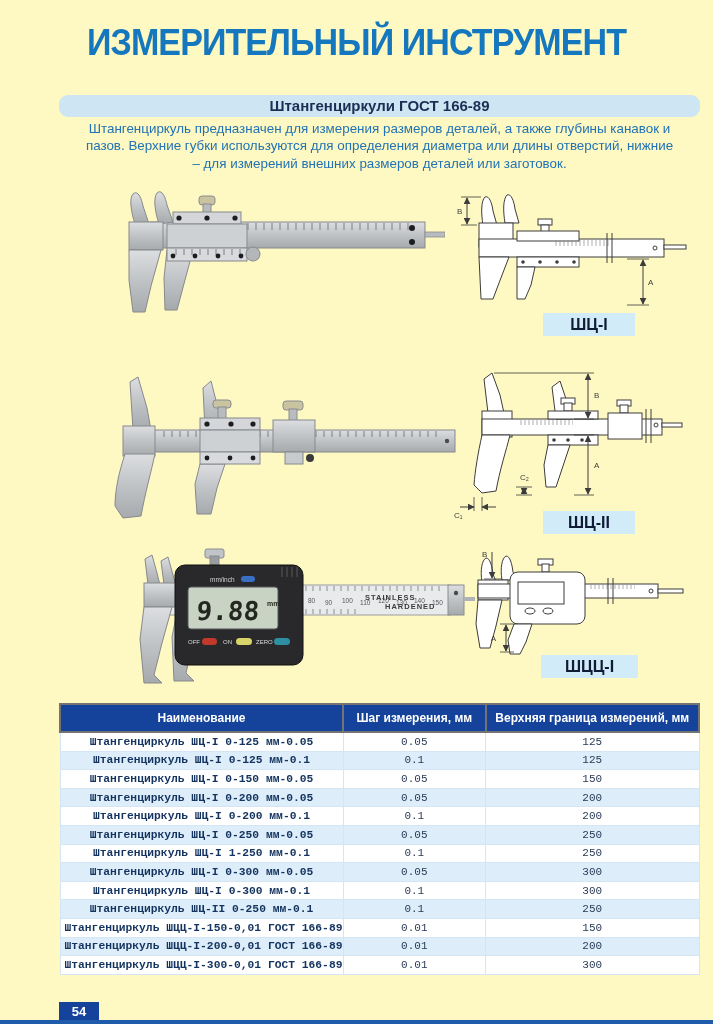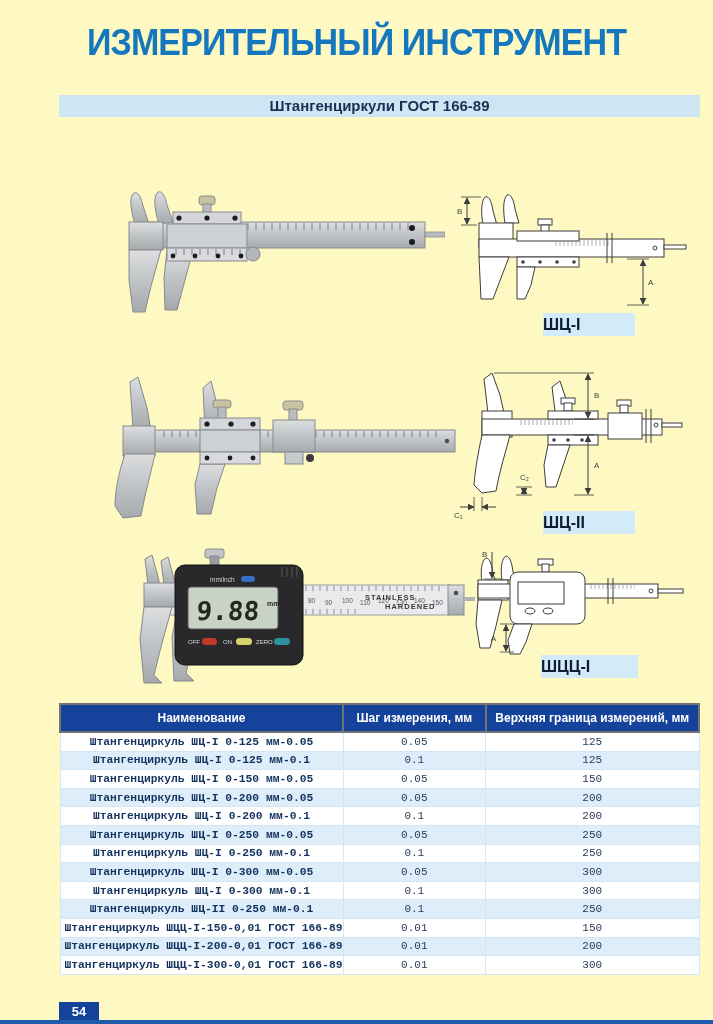--- a/index.html
+++ b/index.html
@@ -11,7 +11,7 @@
               font-size:37px;font-weight:bold;letter-spacing:-1px;transform:scaleX(0.92);}
 
   .section-band{top:95px;left:59px;width:641px;height:22px;background:#CEE5F4;
-                text-align:center;line-height:22px;font-size:15px;font-weight:bold;color:#1B2F54;}
+                text-align:center;line-height:22px;font-size:15px;font-weight:bold;color:#1B2F54;border-radius:9px;}
   .section-desc{top:120px;left:61px;width:637px;text-align:center;color:#2173B4;
                 font-size:13.4px;line-height:17.4px;}
   .section-desc .inner{max-width:592px;margin:0 auto;}

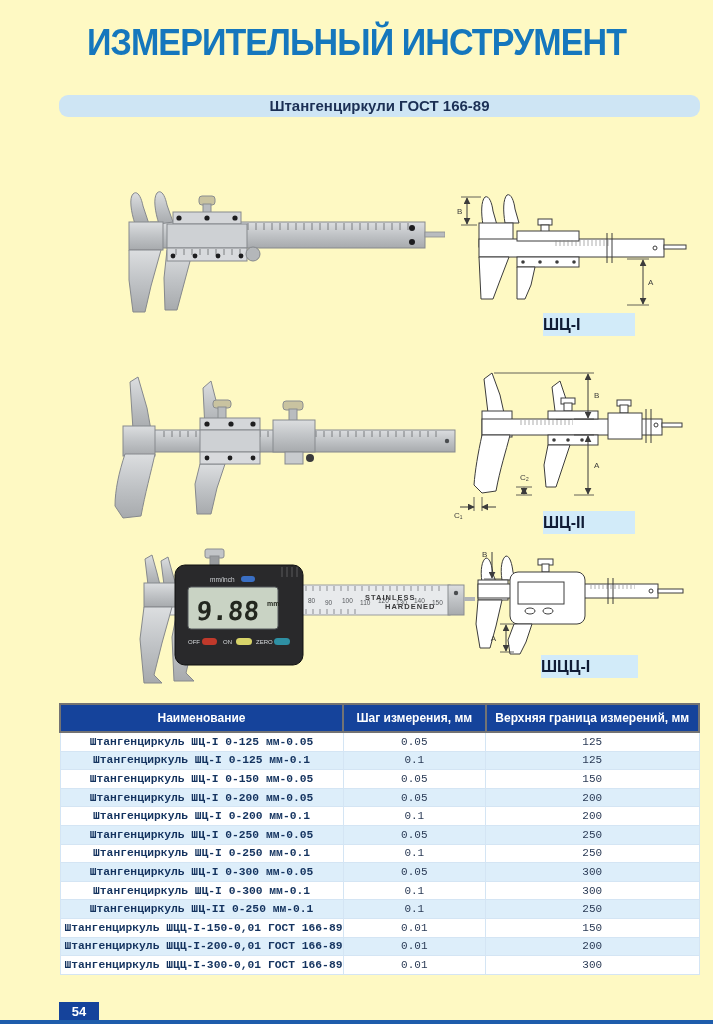--- a/index.html
+++ b/index.html
@@ -48,6 +48,9 @@
   <div class="abs page-title">ИЗМЕРИТЕЛЬНЫЙ ИНСТРУМЕНТ</div>
 
   <div class="abs section-band">Штангенциркули ГОСТ 166-89</div>
+  <div class="abs section-desc">
+    <div class="inner">Штангенциркуль предназначен для измерения размеров деталей, а также глубины канавок и пазов. Верхние губки используются для определения диаметра или длины отверстий, нижние – для измерений внешних размеров деталей или заготовок.</div>
+  </div>
 
   <div class="abs" style="top:182px;left:55px;width:390px;height:155px;">
     <svg width="390" height="155" viewBox="0 0 390 155">

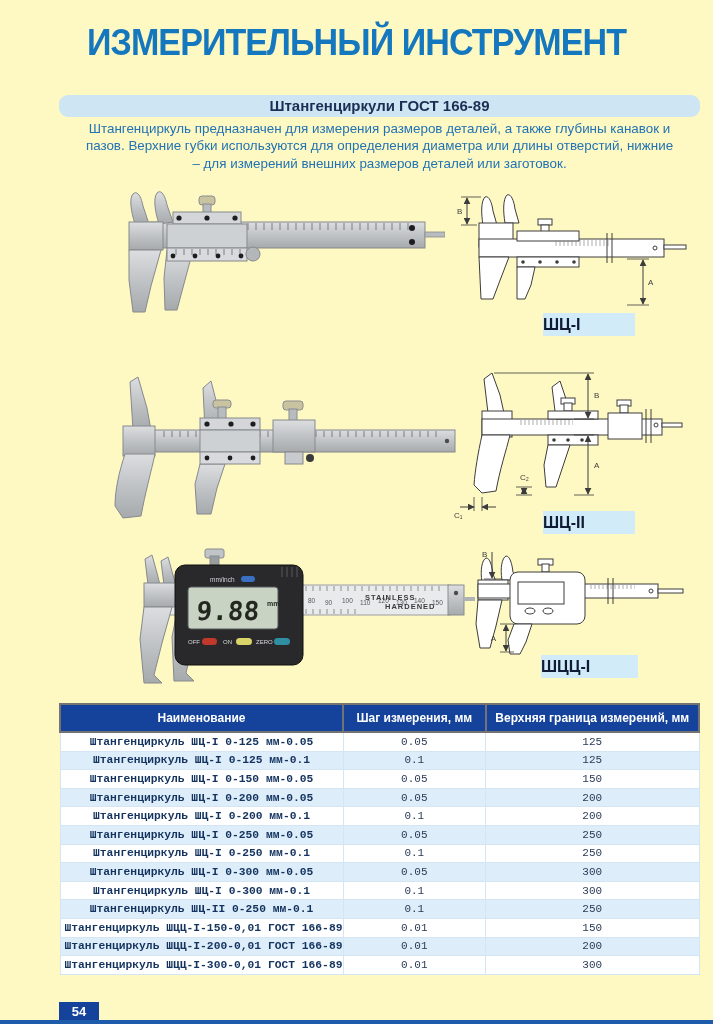--- a/index.html
+++ b/index.html
@@ -17,7 +17,7 @@
   .section-desc .inner{max-width:592px;margin:0 auto;}
 
   .badge{background:#D2EBF9;color:#101C36;font-weight:bold;font-size:16px;
-         text-align:left;line-height:23px;height:23px;}
+         text-align:center;line-height:23px;height:23px;}
   .b1{top:313px;left:543px;width:92px;}
   .b2{top:511px;left:543px;width:92px;}
   .b3{top:655px;left:541px;width:97px;}

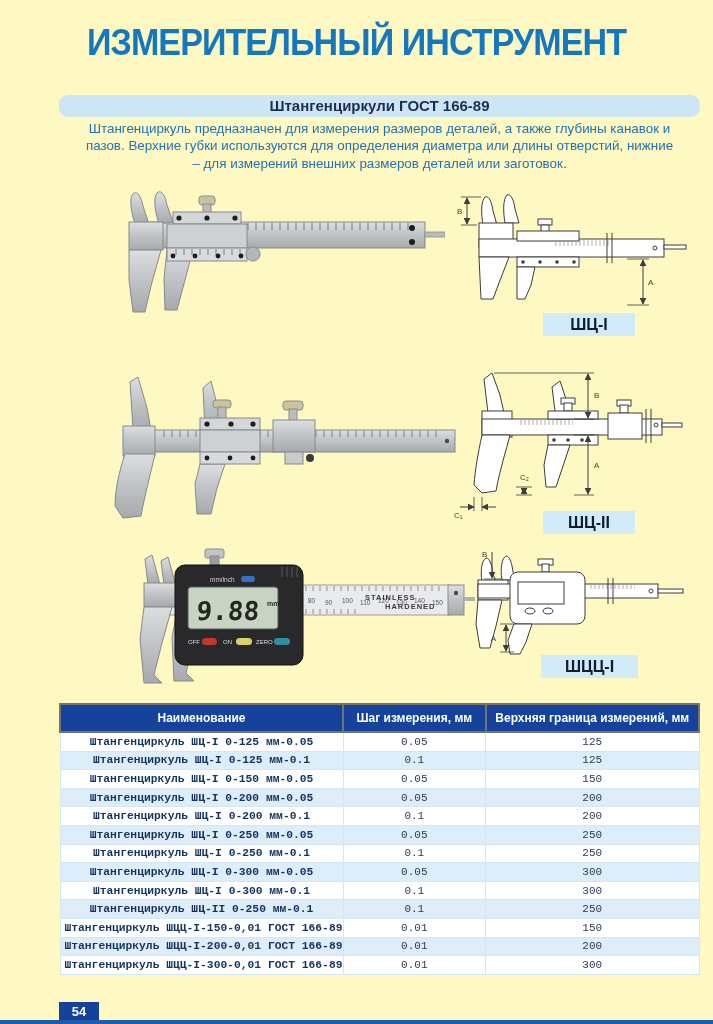--- a/index.html
+++ b/index.html
@@ -374,7 +374,7 @@
           <td>250</td>
         </tr>
       <tr>
-          <td class="name">Штангенциркуль ШЦ-I 0-250 мм-0.1</td>
+          <td class="name">Штангенциркуль ШЦ-I 1-250 мм-0.1</td>
           <td>0.1</td>
           <td>250</td>
         </tr>

